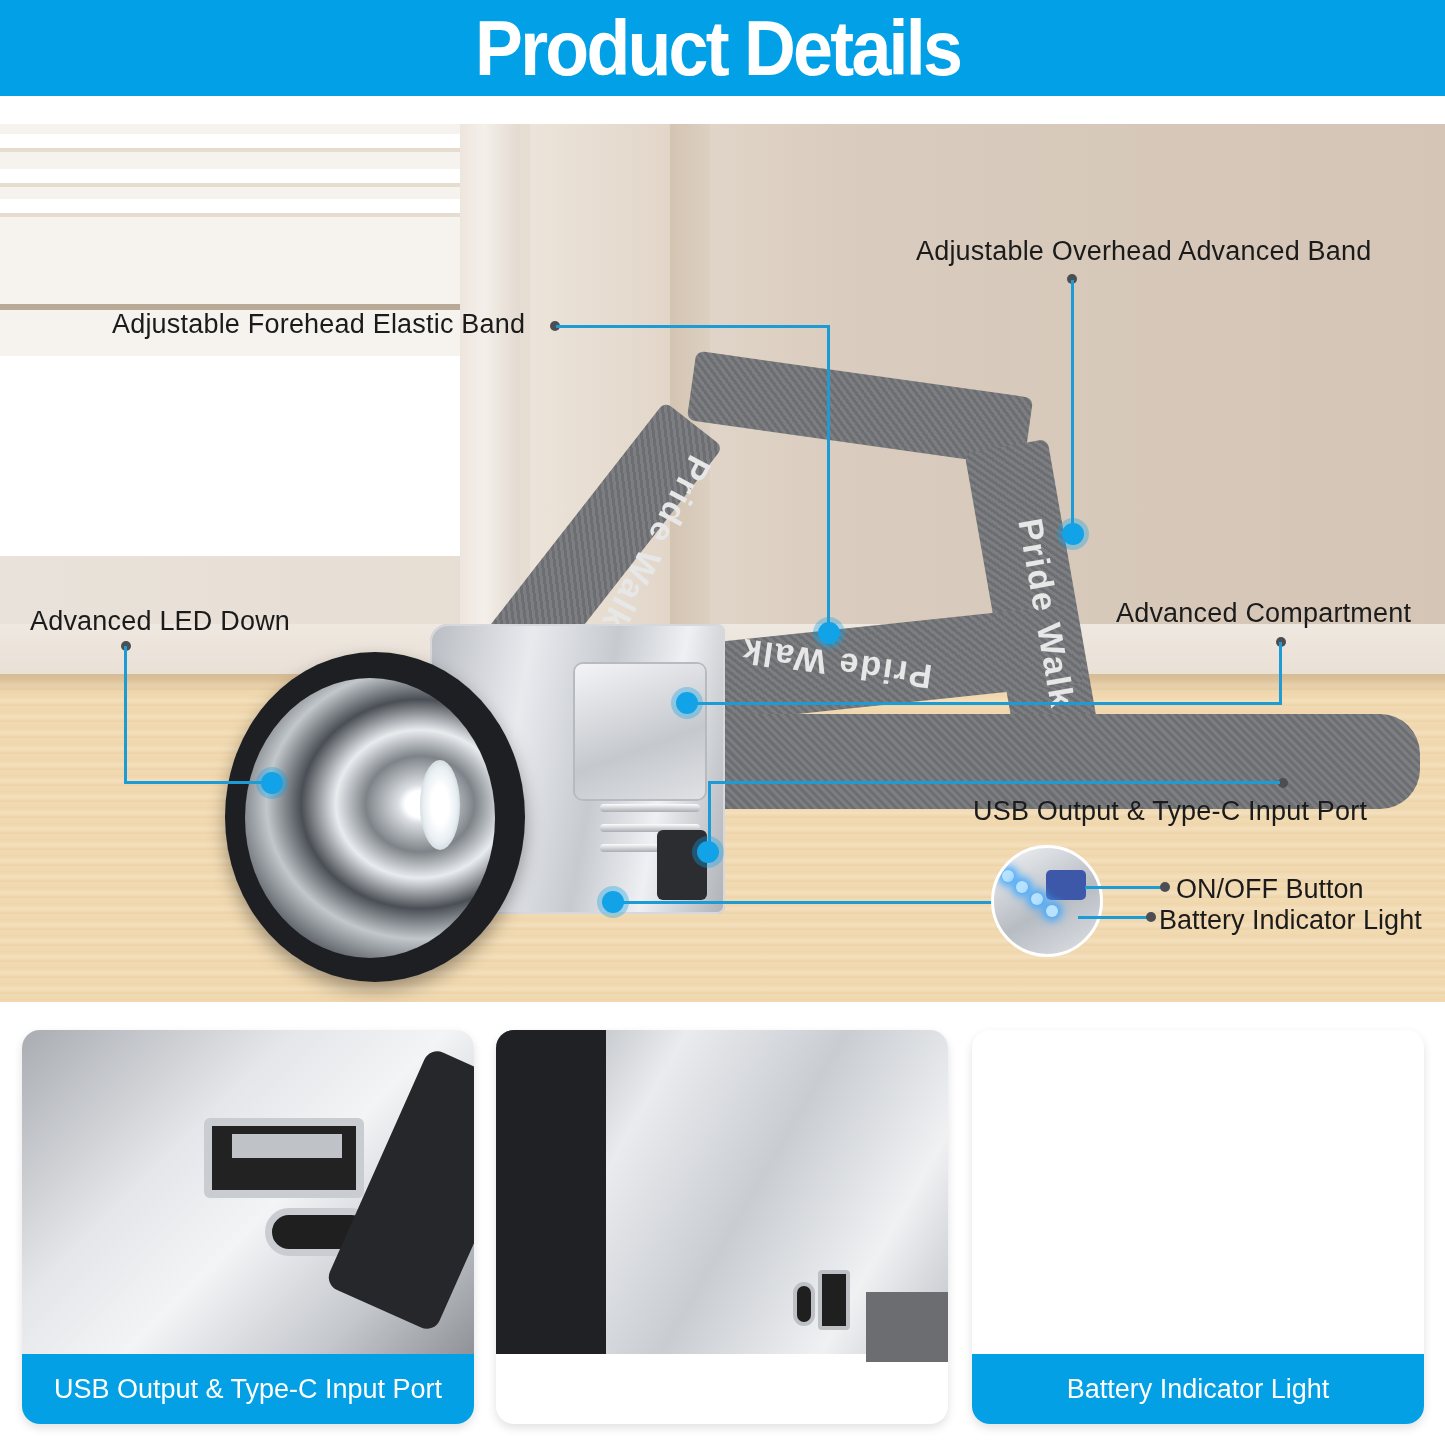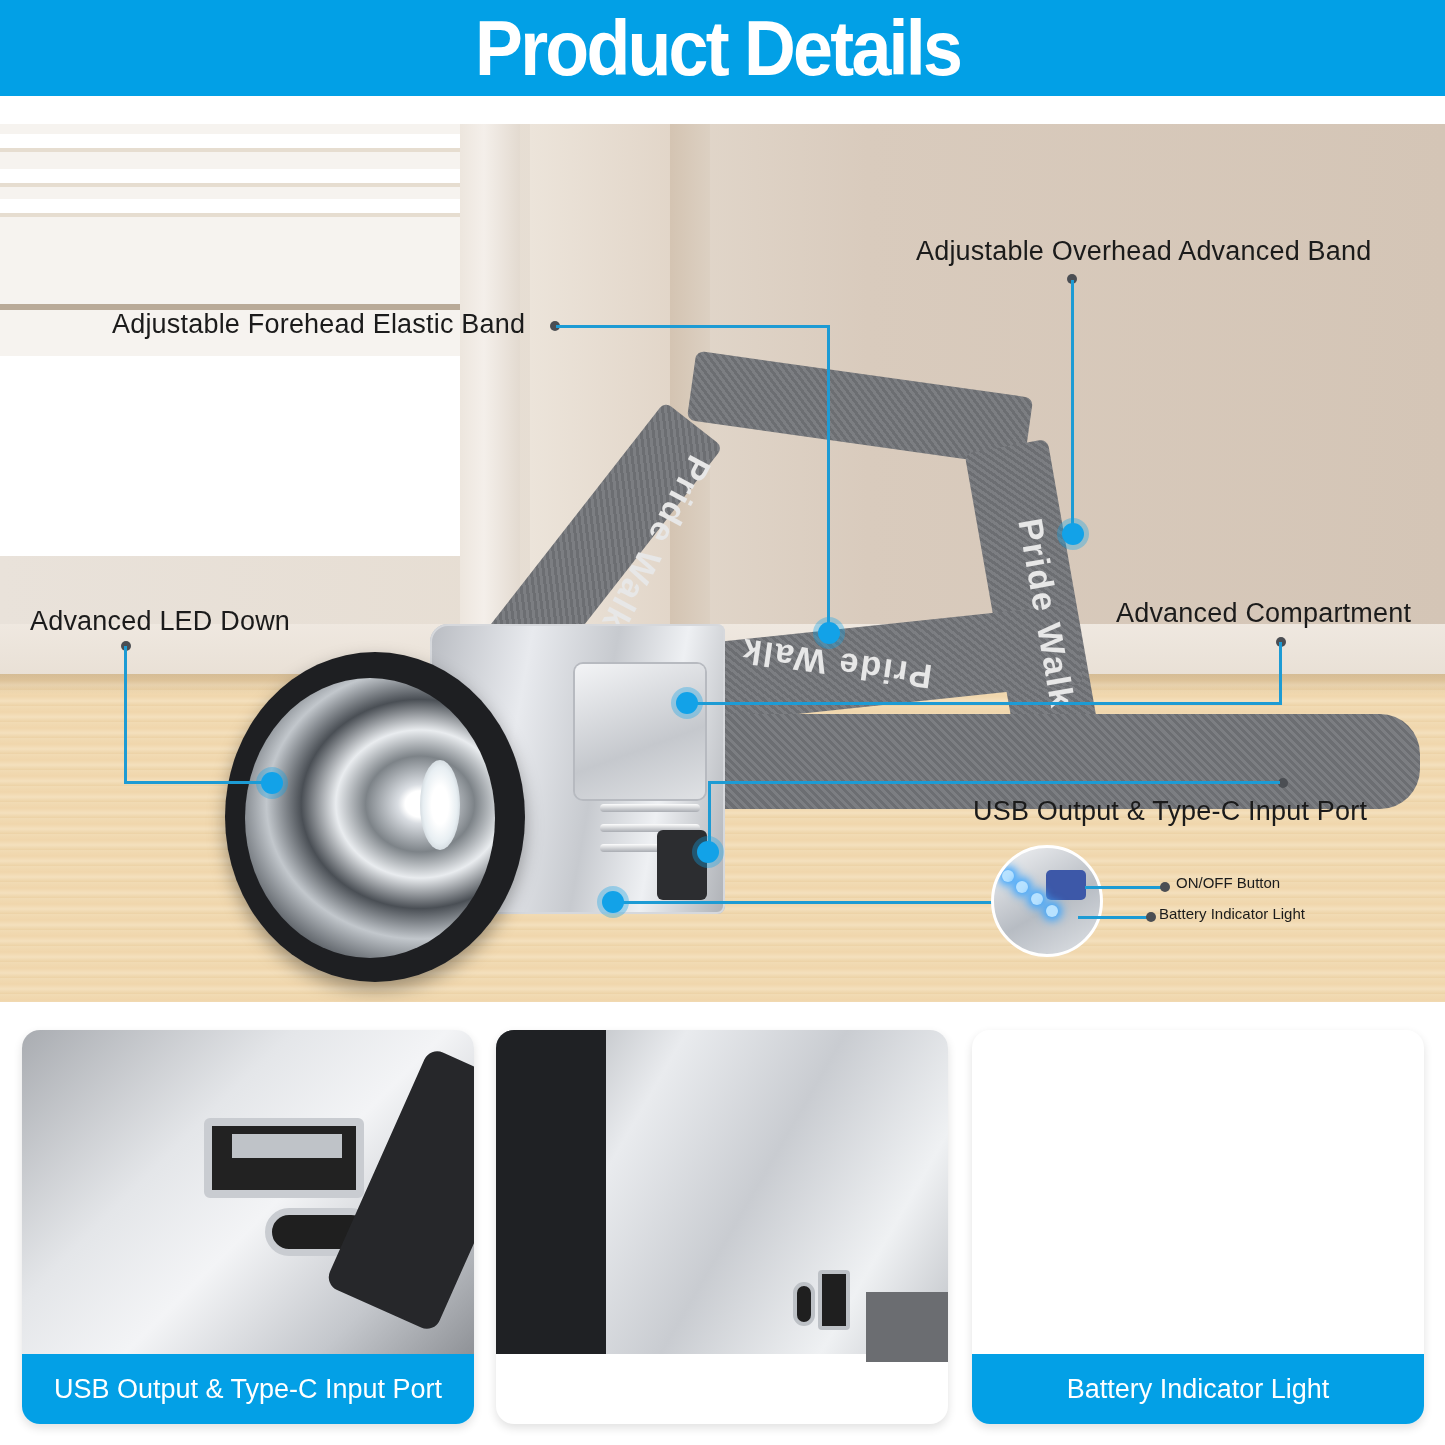--- a/index.html
+++ b/index.html
@@ -73,7 +73,7 @@
 
   
   .label { position: absolute; color: #1b1b1b; font-size: 27px; white-space: nowrap; letter-spacing: 0.2px; }
-  .label-sm { position: absolute; color: #1b1b1b; font-size: 15px; white-space: nowrap; }
+  .label-sm { position: absolute; color: #1b1b1b; font-size: 27px; white-space: nowrap; }
   .line-h { position: absolute; height: 3px; background: #1d9bd4; }
   .line-v { position: absolute; width: 3px; background: #1d9bd4; }
   .dot { position: absolute; width: 10px; height: 10px; border-radius: 50%; background: #4b4e53; }

